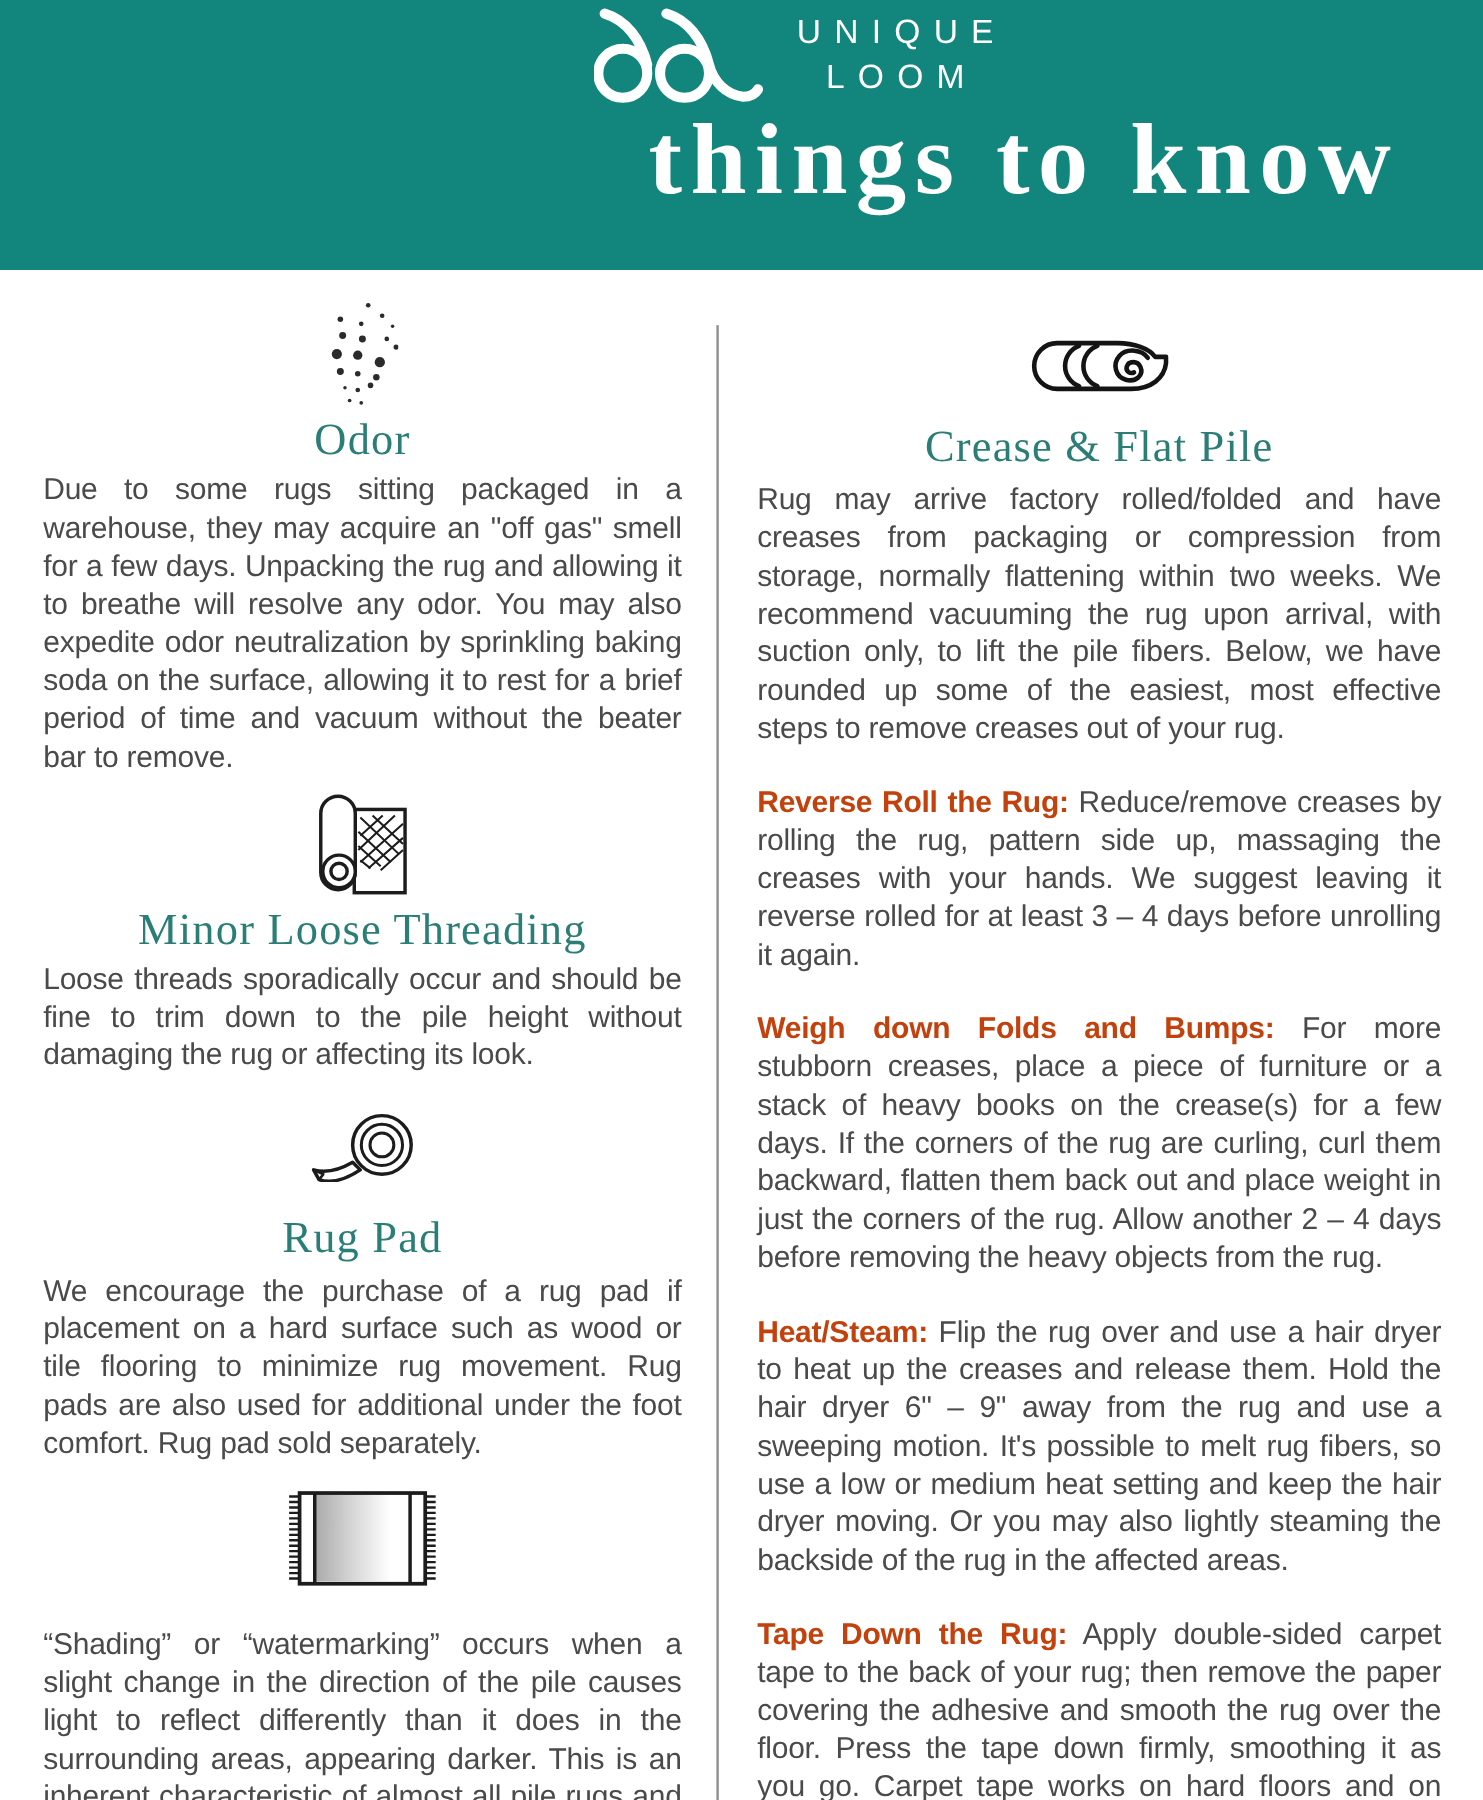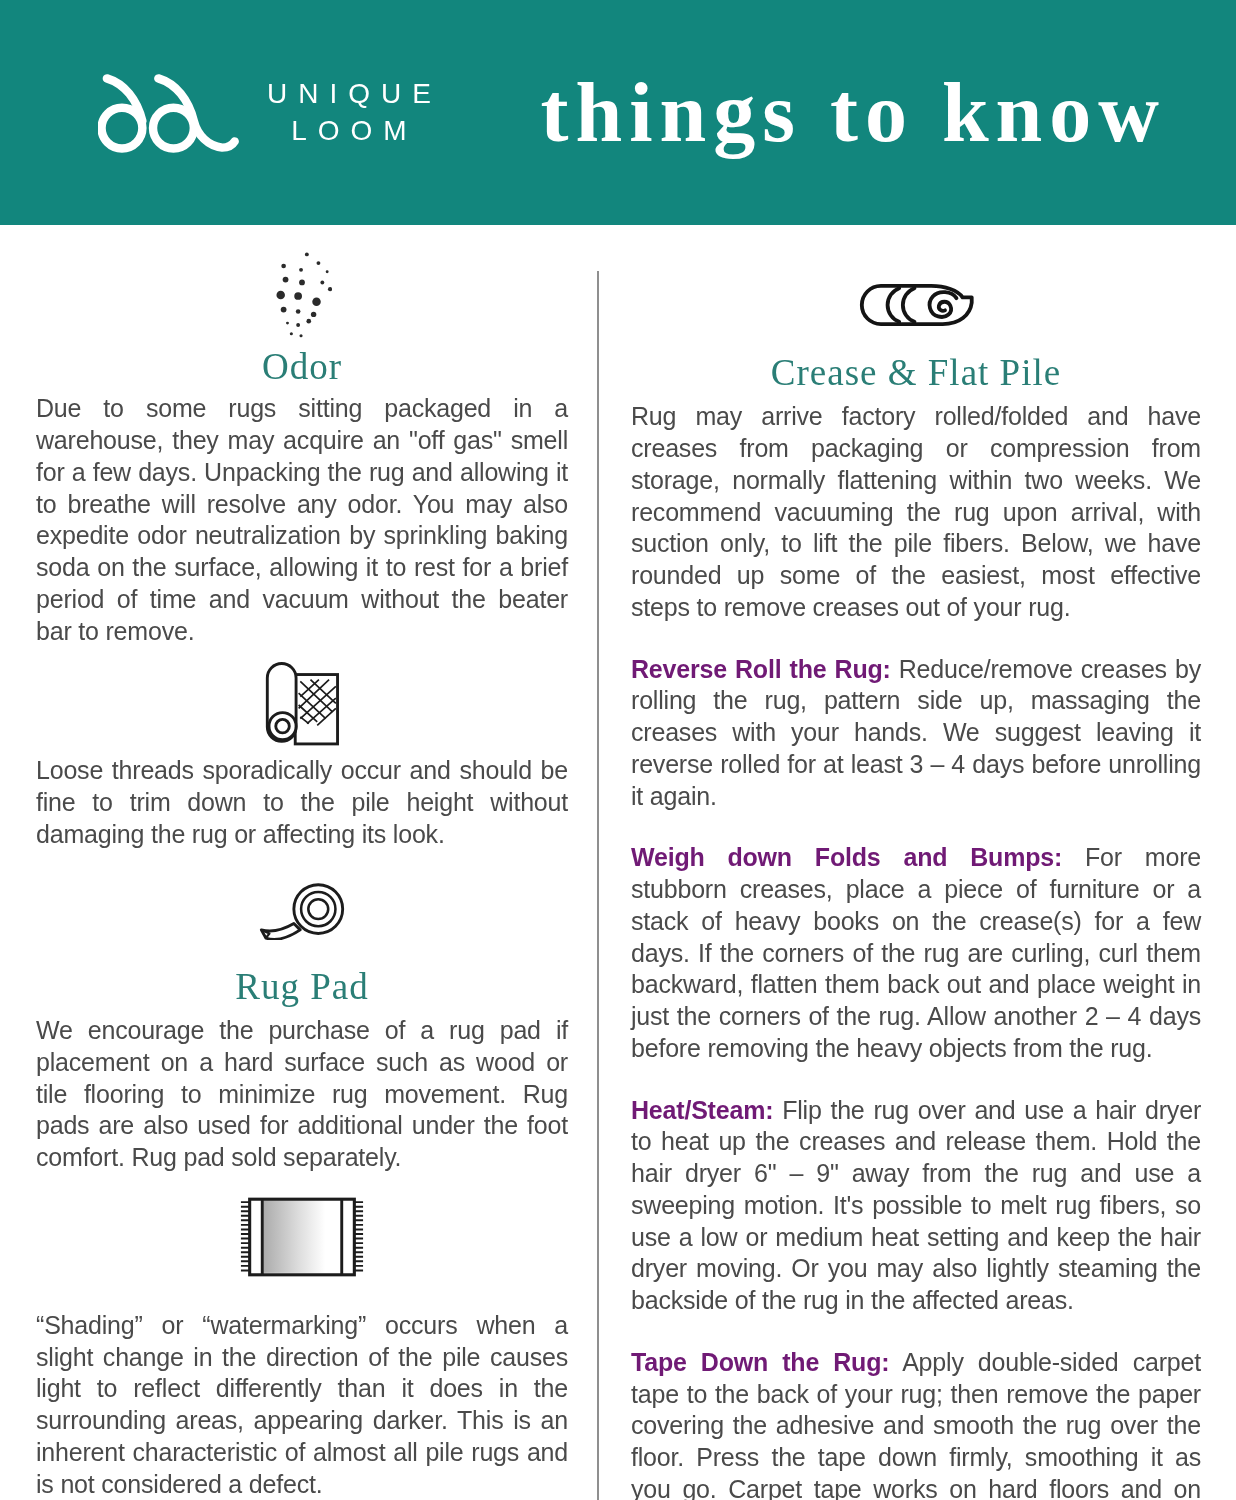--- a/index.html
+++ b/index.html
@@ -10,7 +10,7 @@
   }
   
   .header{
-    height:225px;background:#12867D;display:flex;align-items:center;
+    height:225px;background:#12867D;display:flex;align-items:center;flex-direction:column;
   }
   .logo-group{display:flex;align-items:center;margin-left:98px;}
   .logo-mark{width:142px;height:92px;flex:0 0 auto;}

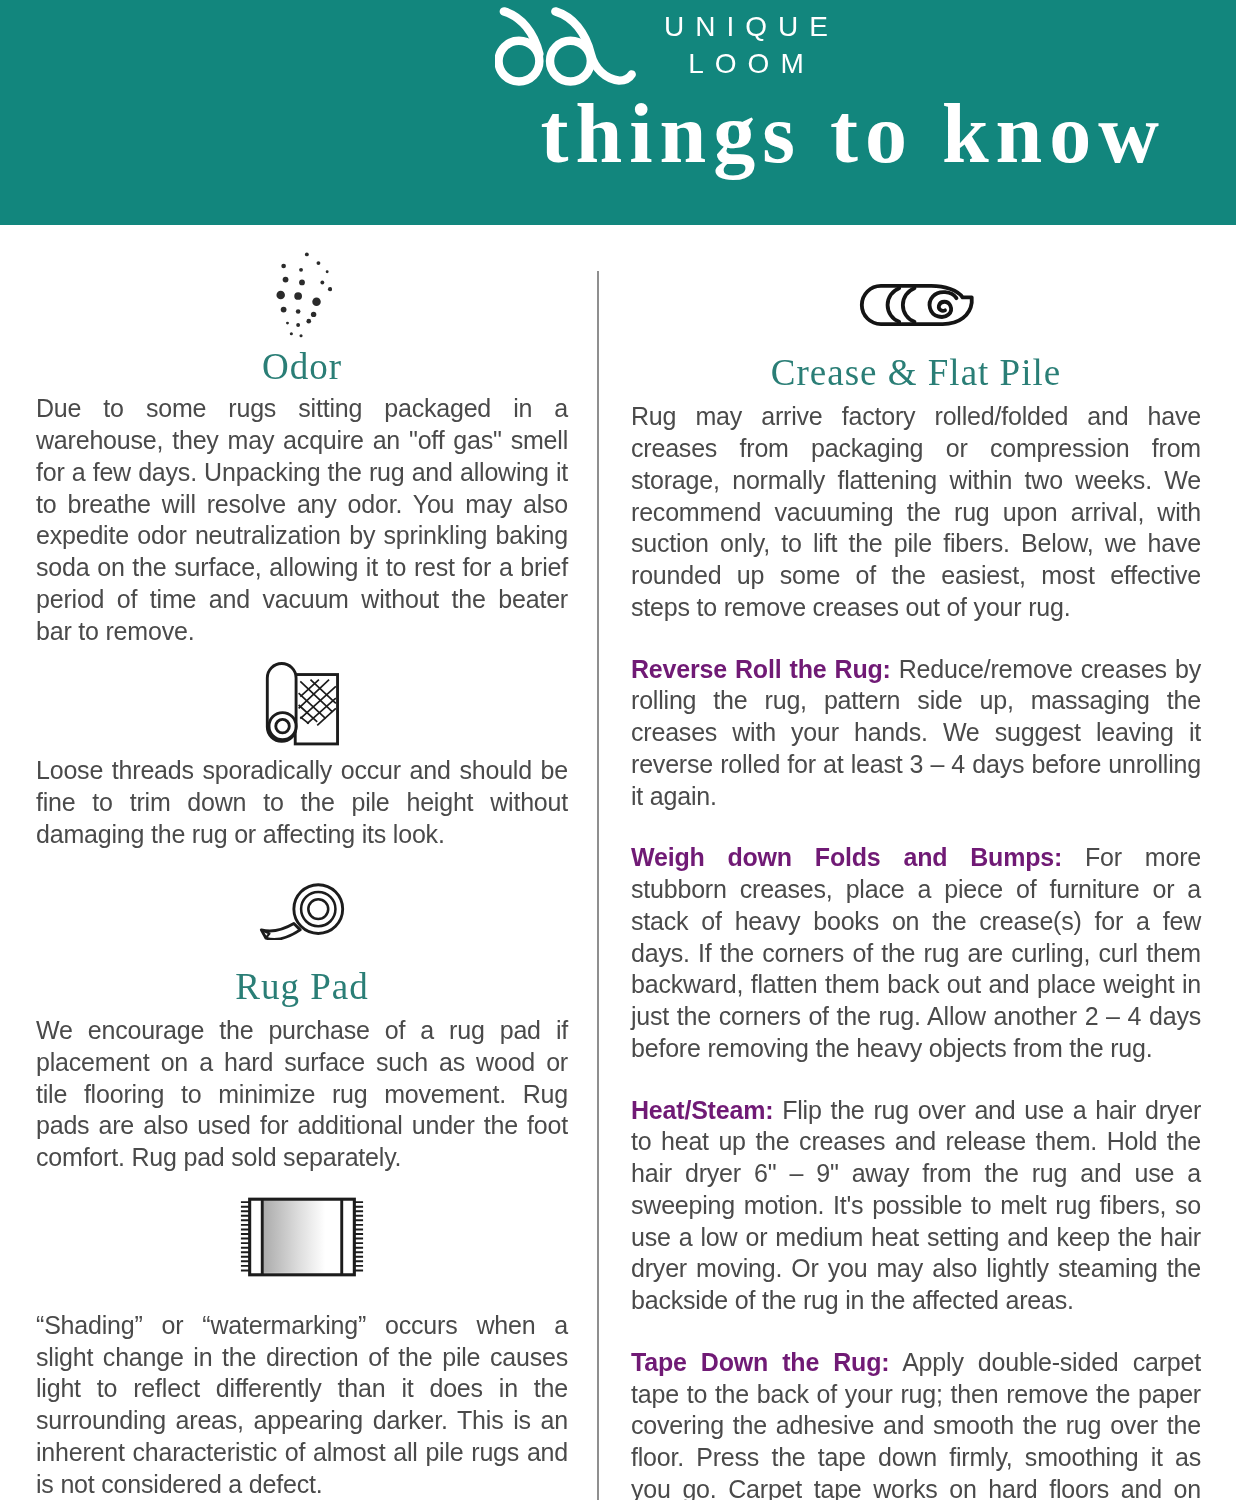--- a/index.html
+++ b/index.html
@@ -43,7 +43,7 @@
     margin:0;letter-spacing:-0.2px;
   }
   .tip{margin-top:30px;}
-  .tip strong{color:#701a75;font-weight:700;}
+  .tip strong{color:#c2410c;font-weight:700;}
   
   .sp-odor-icon{margin-top:25px;margin-bottom:4px;}
   .sp-odor-head{margin-bottom:6px;}

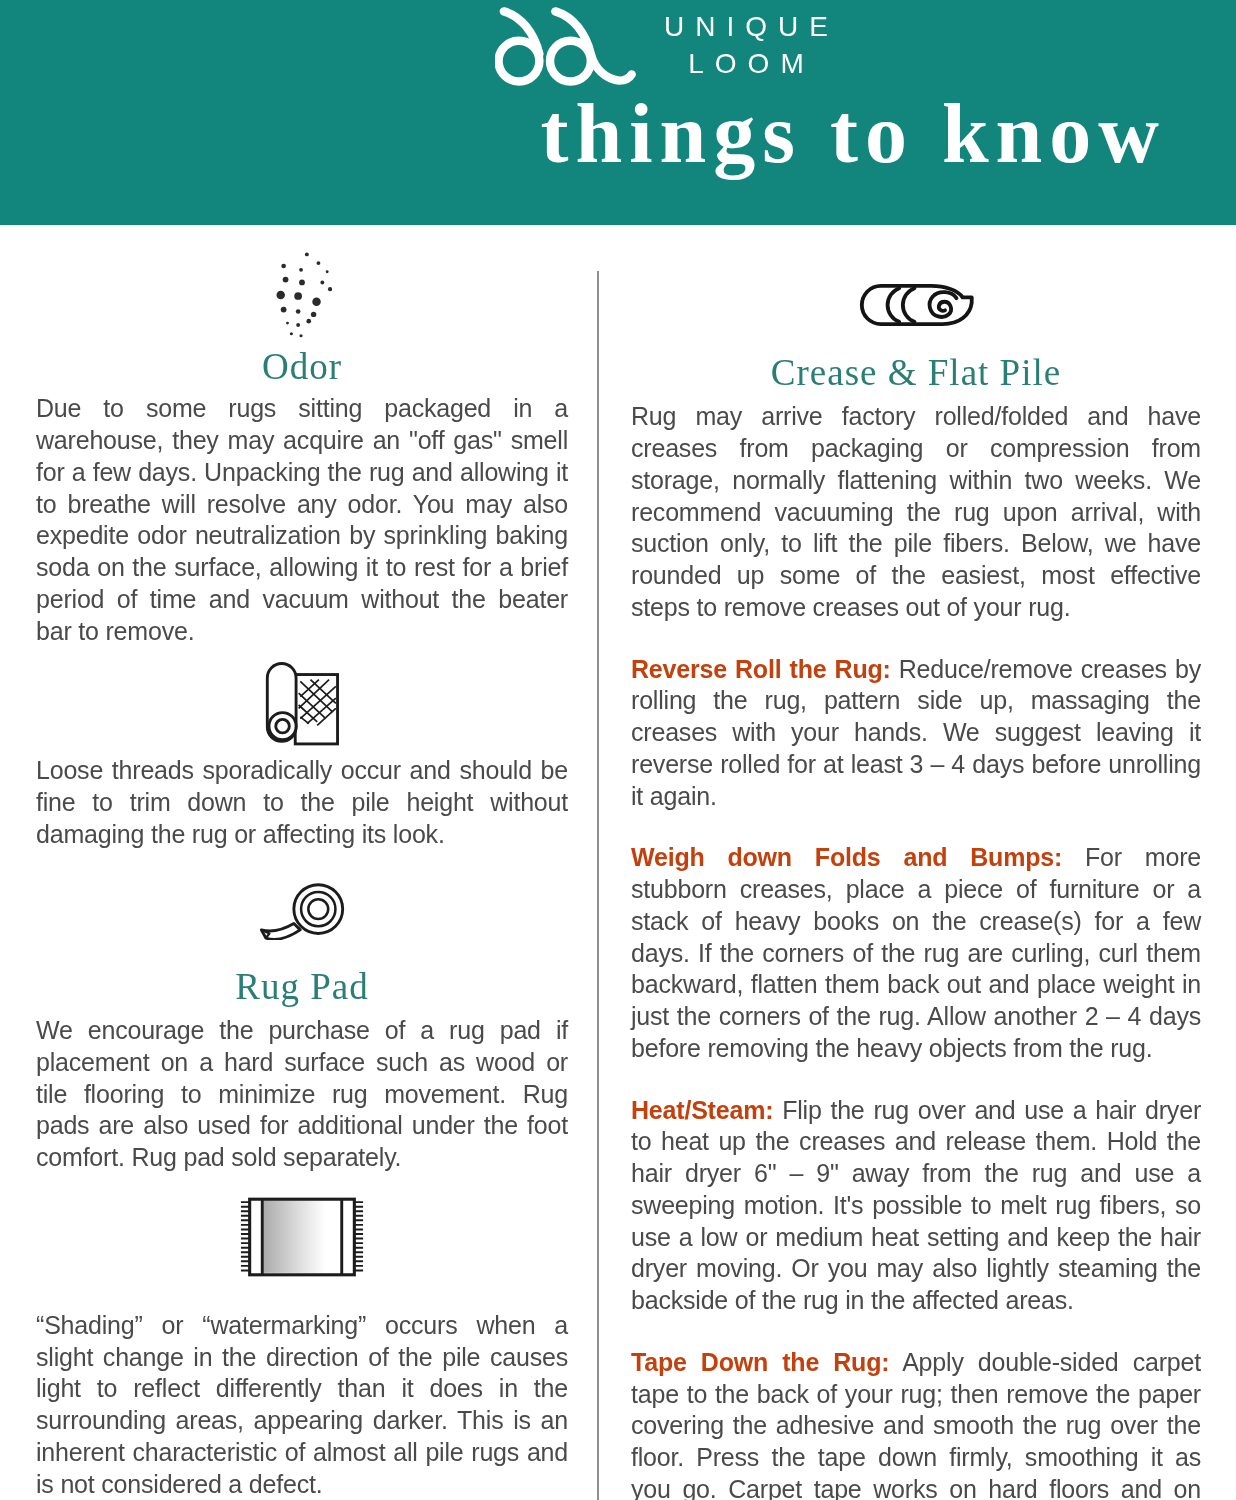--- a/index.html
+++ b/index.html
@@ -124,6 +124,7 @@
           <circle cx="23" cy="77" r="8"></circle>
         </svg>
       </div>
+      <div class="sec-heading sp-thread-head">Minor Loose Threading</div>
       <p class="body-text">Loose threads sporadically occur and should be fine to trim down to the pile height without damaging the rug or affecting its look.</p>
     </div>
 

